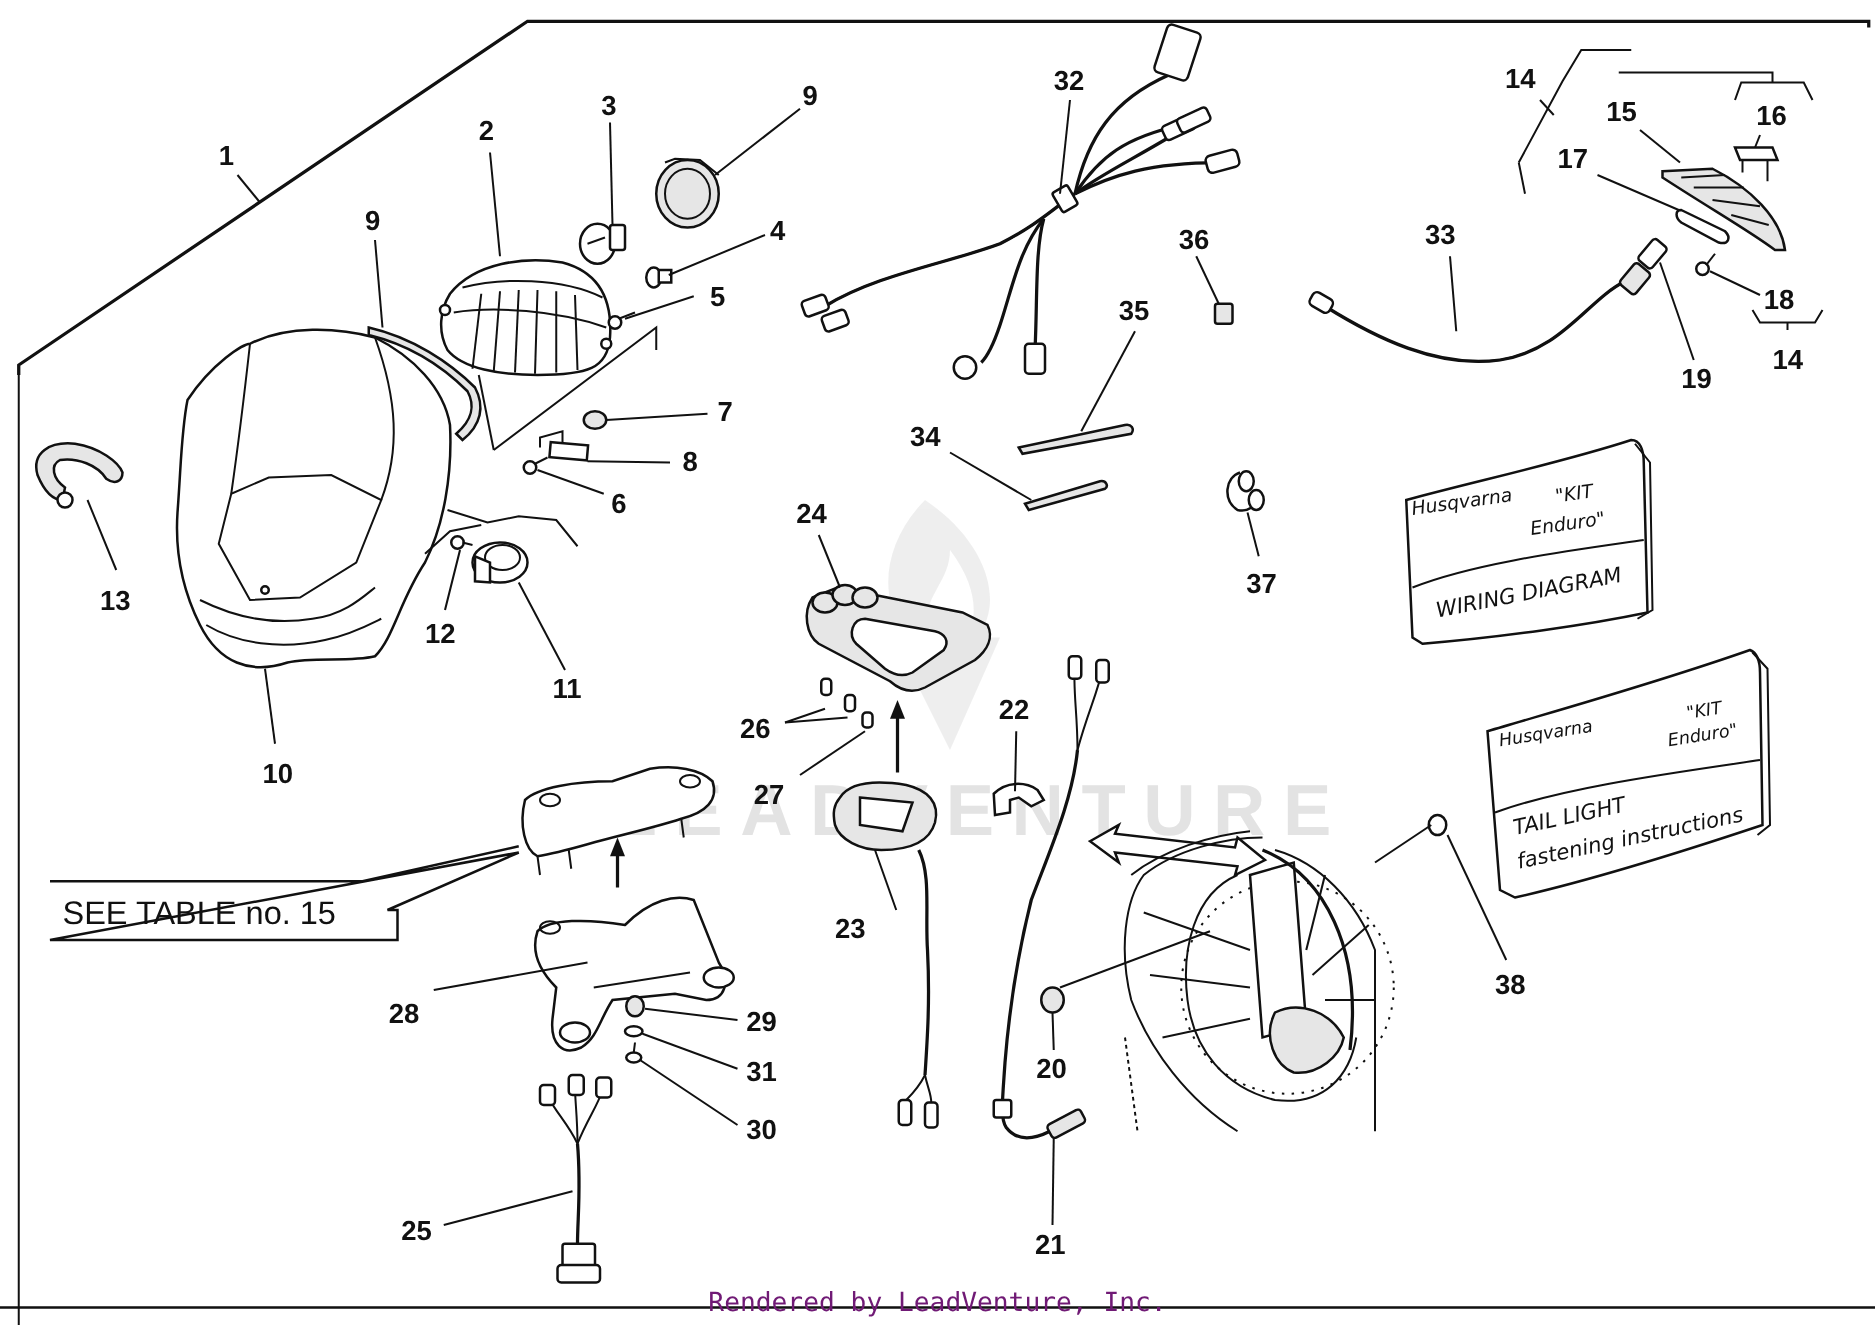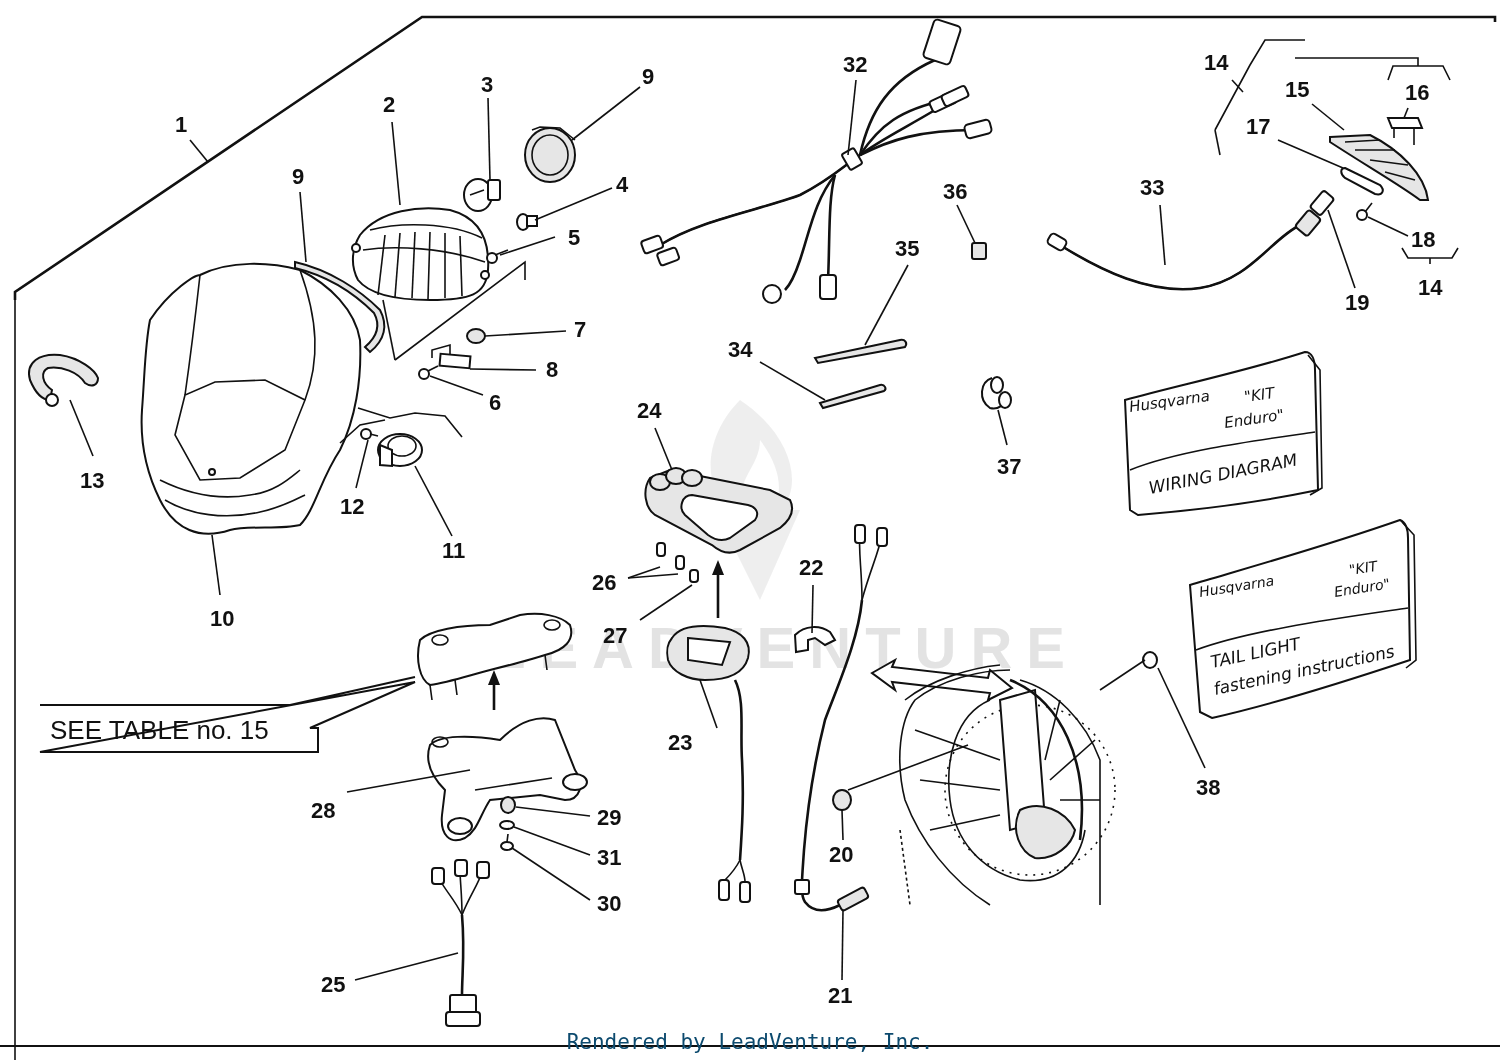--- a/index.html
+++ b/index.html
@@ -13,7 +13,7 @@
   .hand{font-family:"DejaVu Sans",sans-serif;font-style:italic;fill:#111;}
   .see{font-family:"Liberation Sans",sans-serif;font-size:26px;fill:#111;}
   .wm{font-family:"Liberation Sans",sans-serif;font-size:58px;fill:#d8d8d8;letter-spacing:14px;font-weight:bold;}
-  #footer{position:absolute;left:0;top:1030px;width:1500px;text-align:center;font-family:"DejaVu Sans Mono",monospace;font-size:21px;color:#0c4a6e;}
+  #footer{position:absolute;left:0;top:1030px;width:1500px;text-align:center;font-family:"DejaVu Sans Mono",monospace;font-size:21px;color:#701a75;}
   #footer-line{position:absolute;left:0;top:1045px;width:1500px;height:2px;background:#111;}
   #footer span{background:transparent;position:relative;}
 </style>

